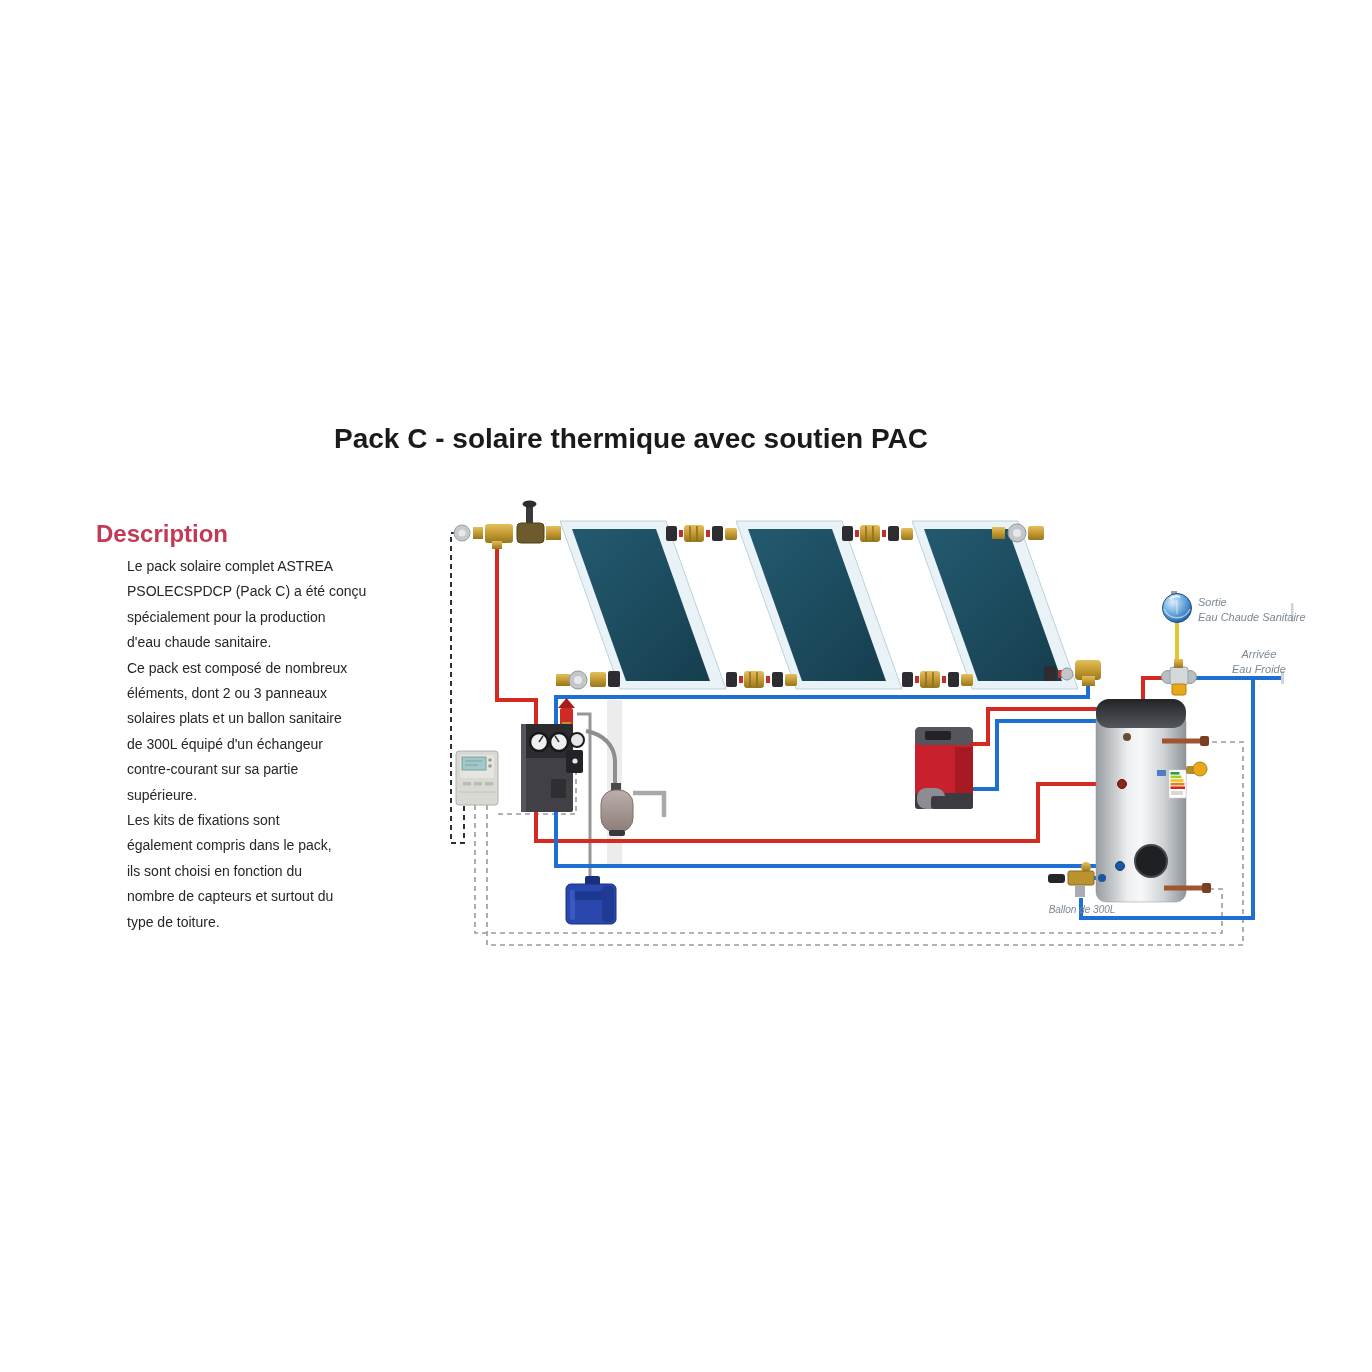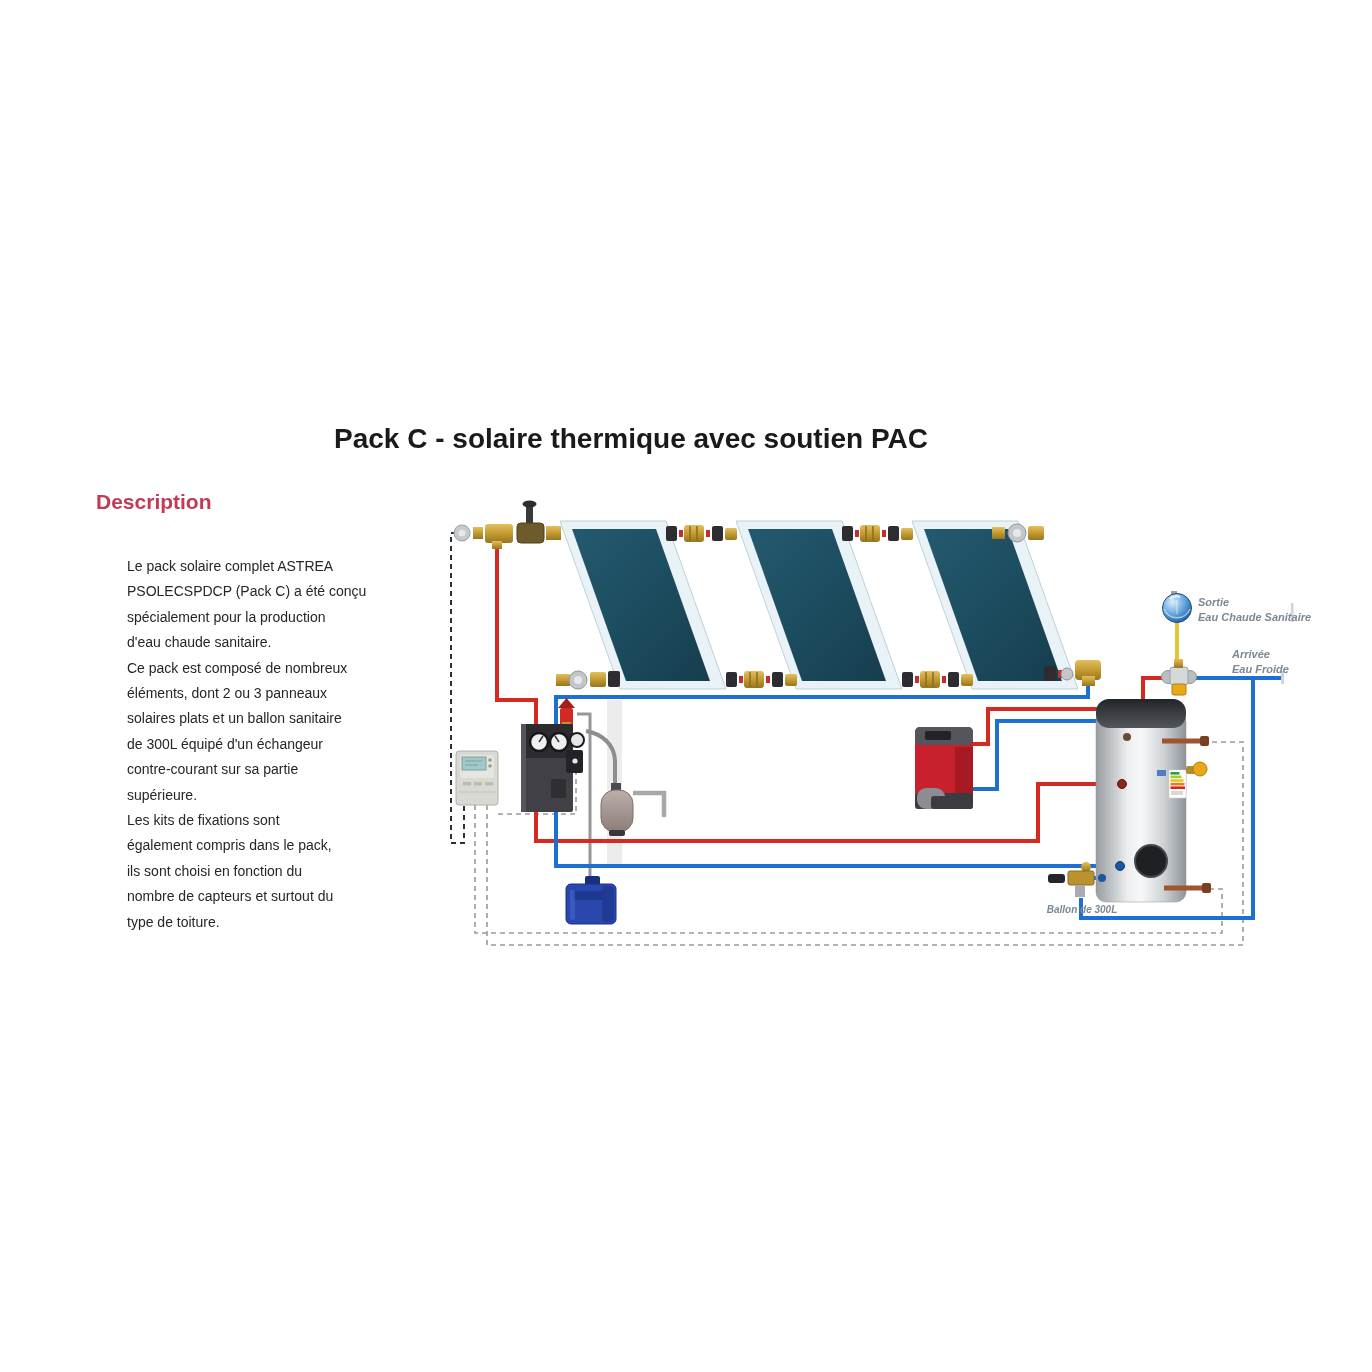--- a/index.html
+++ b/index.html
@@ -7,7 +7,7 @@
         font-family:"Liberation Sans",sans-serif;}
   .title{position:absolute;left:631px;top:404px;transform:translateX(-50%);
          font-size:28px;font-weight:bold;color:#1a1a1a;white-space:nowrap;letter-spacing:0;}
-  .section-heading{position:absolute;left:96px;top:473px;font-size:21px;color:#c23a55;}
+  .section-heading{position:absolute;left:96px;top:500px;font-size:24px;color:#c23a55;}
   .description{position:absolute;left:127px;top:540px;width:345px;
                font-size:14px;line-height:25.4px;color:#262626;white-space:pre-line;}
   .diagram{position:absolute;left:0;top:0;width:1372px;height:1372px;font-weight:bold;}

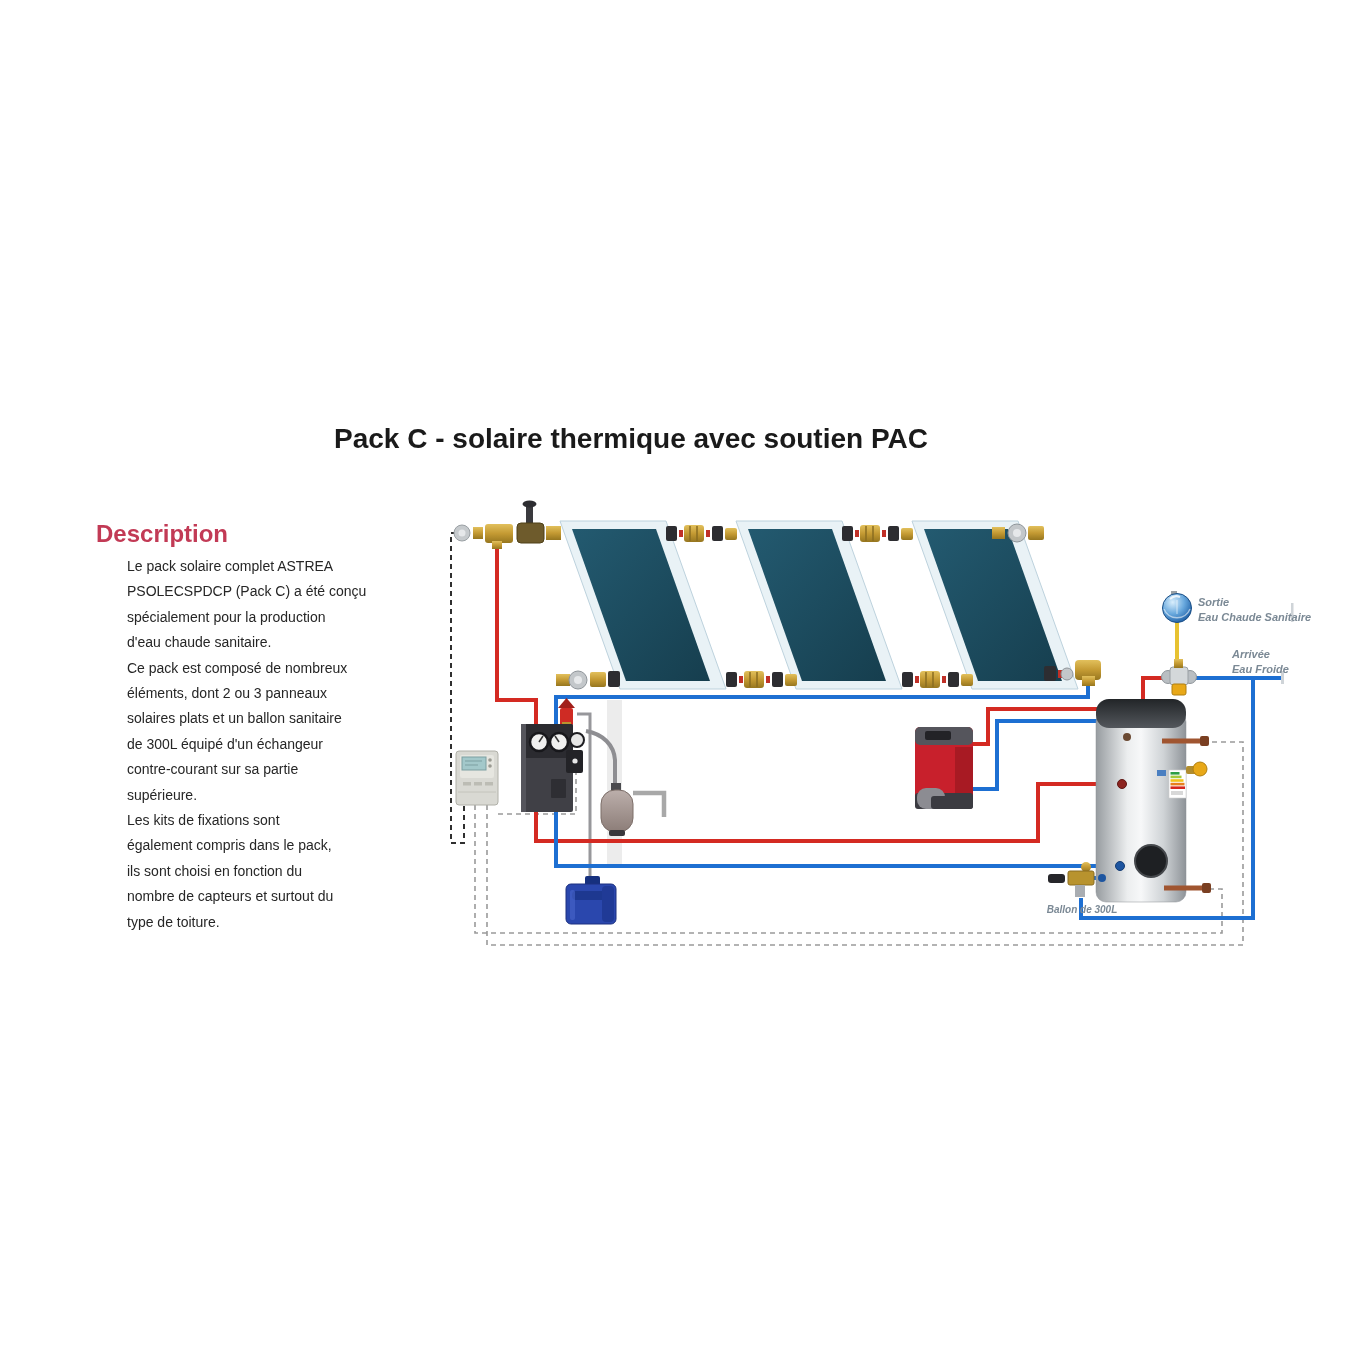--- a/index.html
+++ b/index.html
@@ -10,7 +10,7 @@
   .section-heading{position:absolute;left:96px;top:500px;font-size:24px;color:#c23a55;}
   .description{position:absolute;left:127px;top:540px;width:345px;
                font-size:14px;line-height:25.4px;color:#262626;white-space:pre-line;}
-  .diagram{position:absolute;left:0;top:0;width:1372px;height:1372px;font-weight:bold;}
+  .diagram{position:absolute;left:0;top:0;width:1372px;height:1372px;}
   .diagram svg{position:absolute;left:430px;top:490px;width:880px;height:470px;}
   .dlabel{position:absolute;font-style:italic;font-size:11px;line-height:14.5px;
           color:#7b8995;white-space:pre-line;}

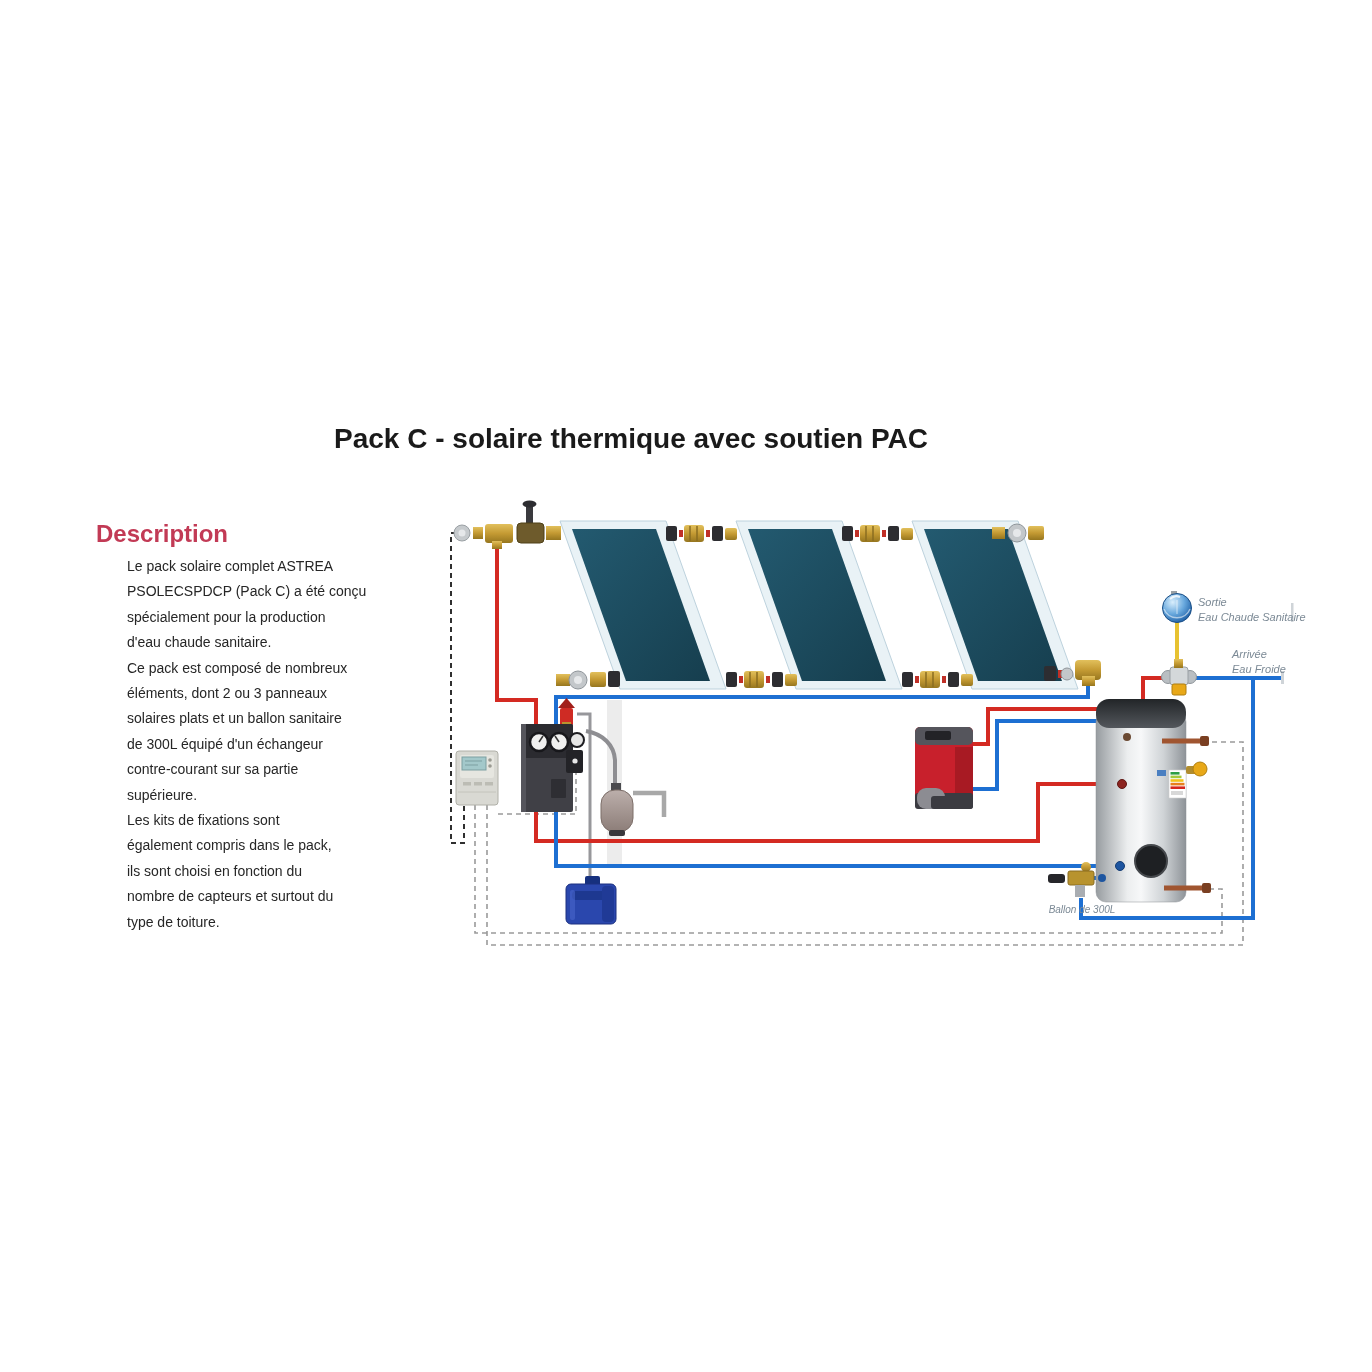--- a/index.html
+++ b/index.html
@@ -15,7 +15,7 @@
   .dlabel{position:absolute;font-style:italic;font-size:11px;line-height:14.5px;
           color:#7b8995;white-space:pre-line;}
   .dlabel.sortie{left:1198px;top:595px;}
-  .dlabel.arrivee{left:1232px;top:647px;}
+  .dlabel.arrivee{left:1232px;top:647px;text-align:center;}
   .dlabel.ballon{left:1036px;top:903px;width:92px;text-align:center;font-size:10px;}
 </style>
 </head>

